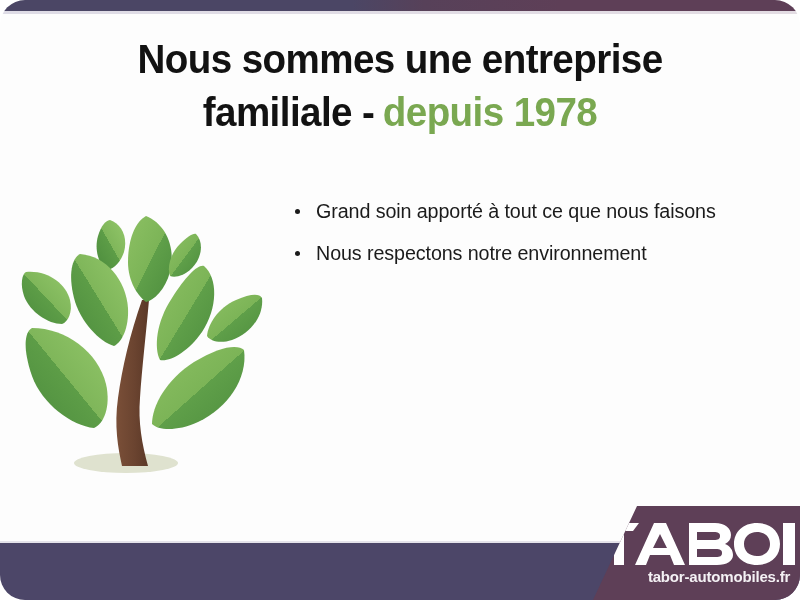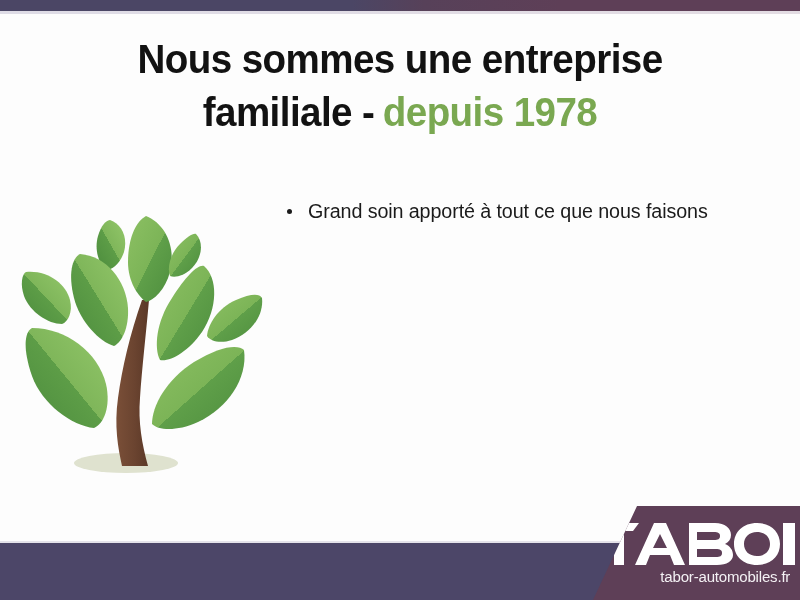--- a/index.html
+++ b/index.html
@@ -21,6 +21,7 @@
     height: 600px;
     background: #fdfdfd;
     overflow: hidden;
+    border-radius: 25px;
   }
 
   

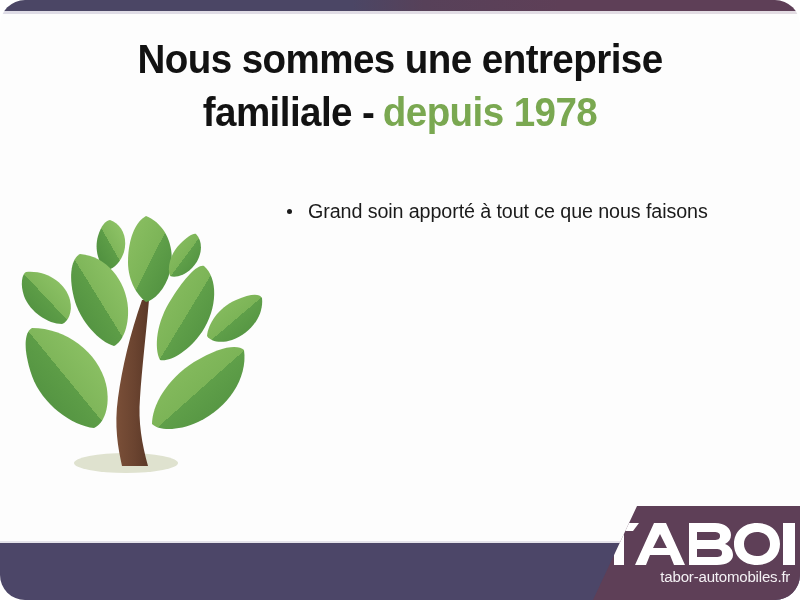--- a/index.html
+++ b/index.html
@@ -91,7 +91,7 @@
   
   .bullets {
     position: absolute;
-    left: 284px;
+    left: 292px;
     top: 190px;
     width: 500px;
     margin: 0;

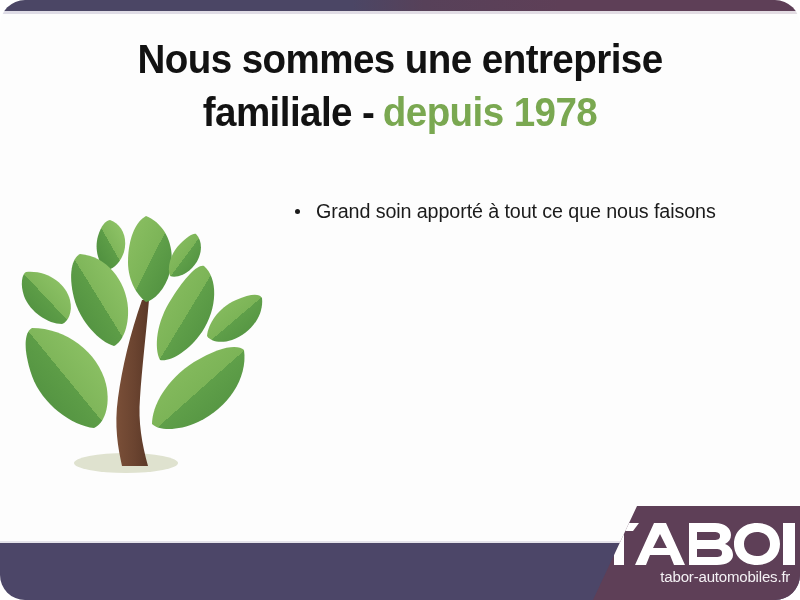--- a/index.html
+++ b/index.html
@@ -268,6 +268,10 @@
       <span class="bullet-dot"></span>
       <span class="bullet-text">Grand soin apporté à tout ce que nous faisons</span>
     </li>
+    <li class="bullet-row">
+      <span class="bullet-dot"></span>
+      <span class="bullet-text">Nous respectons notre environnement</span>
+    </li>
   </ul>
 
   <div class="bottom-bar-hairline"></div>

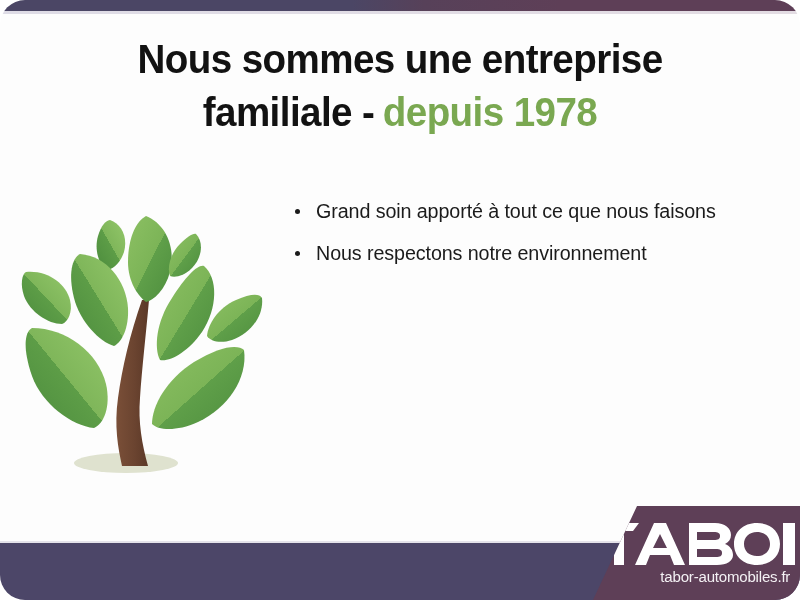--- a/index.html
+++ b/index.html
@@ -160,6 +160,7 @@
     top: 0;
     width: 245px;
     height: 99px;
+    font-weight: bold;
   }
 
   .logo-wordmark {

